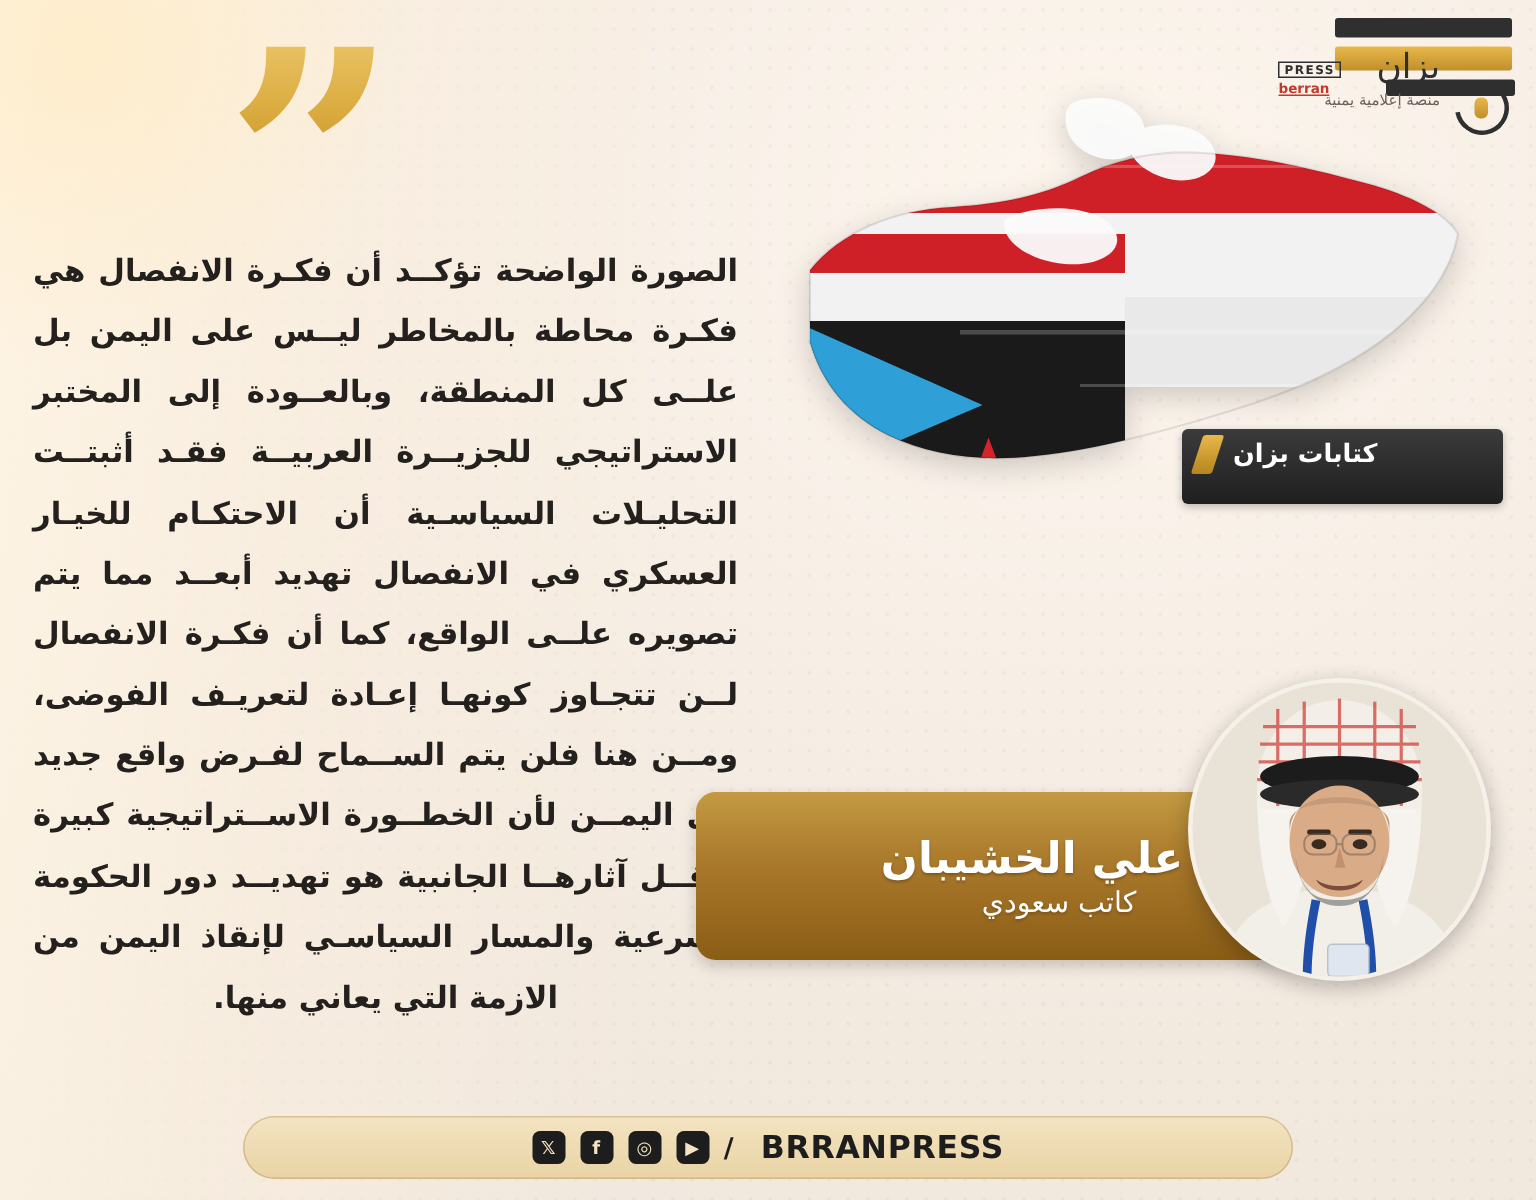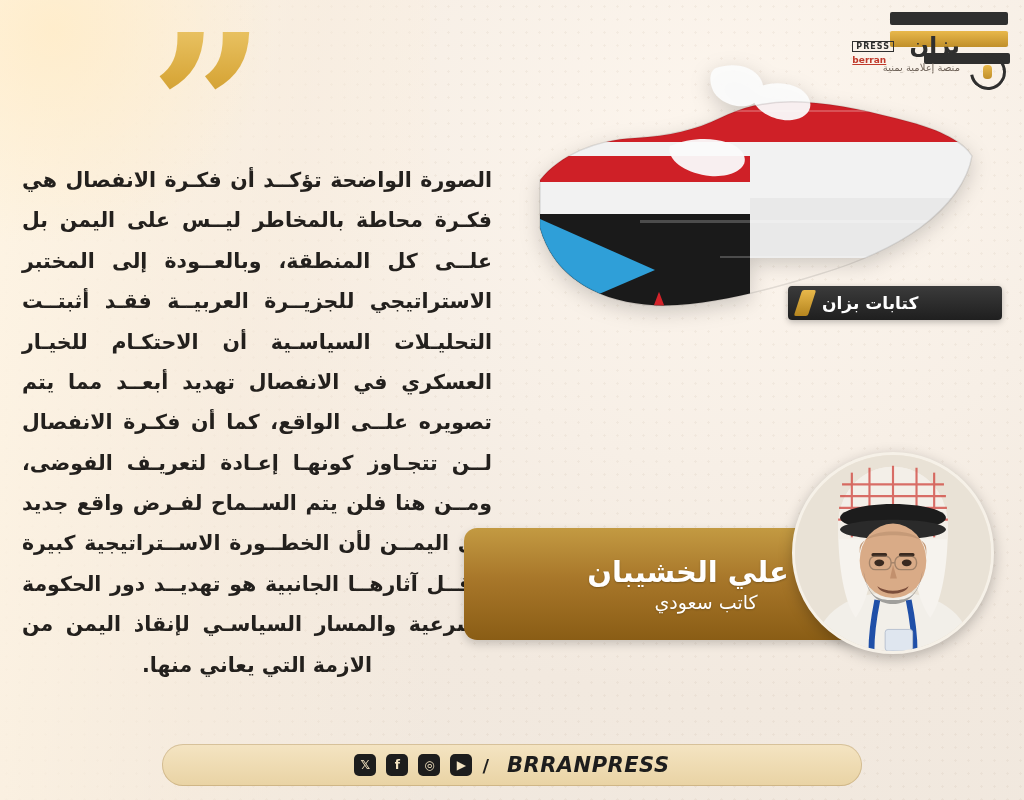--- a/index.html
+++ b/index.html
@@ -76,7 +76,7 @@
     position:absolute; right: 52px; top: 26px; text-align: right; direction: rtl;
   }
   .brand-ar .name {
-    font-size: 23px; font-weight: bold; color: #2f2f2f; line-height: 1;
+    font-size: 23px; font-weight: normal; color: #2f2f2f; line-height: 1;
   }
   .brand-ar .sub {
     font-size: 10px; color: #6e6258; margin-top: 5px; letter-spacing: .4px;

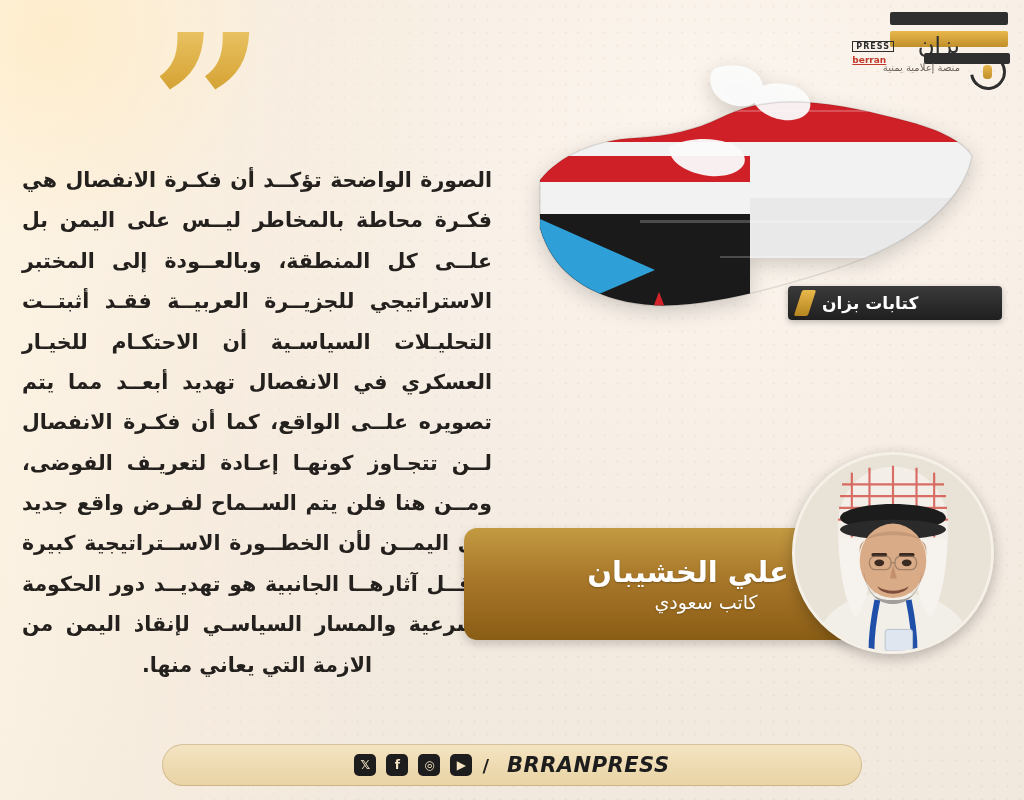--- a/index.html
+++ b/index.html
@@ -145,7 +145,7 @@
     background: linear-gradient(180deg,#3b3b3b,#1f1f1f);
     border-radius: 4px;
     display:flex; align-items:center; justify-content:flex-end;
-    padding: 0 14px 0 10px;
+    padding: 0 14px 16px 10px;
     gap: 10px;
     box-shadow: 0 2px 6px rgba(0,0,0,.25);
   }

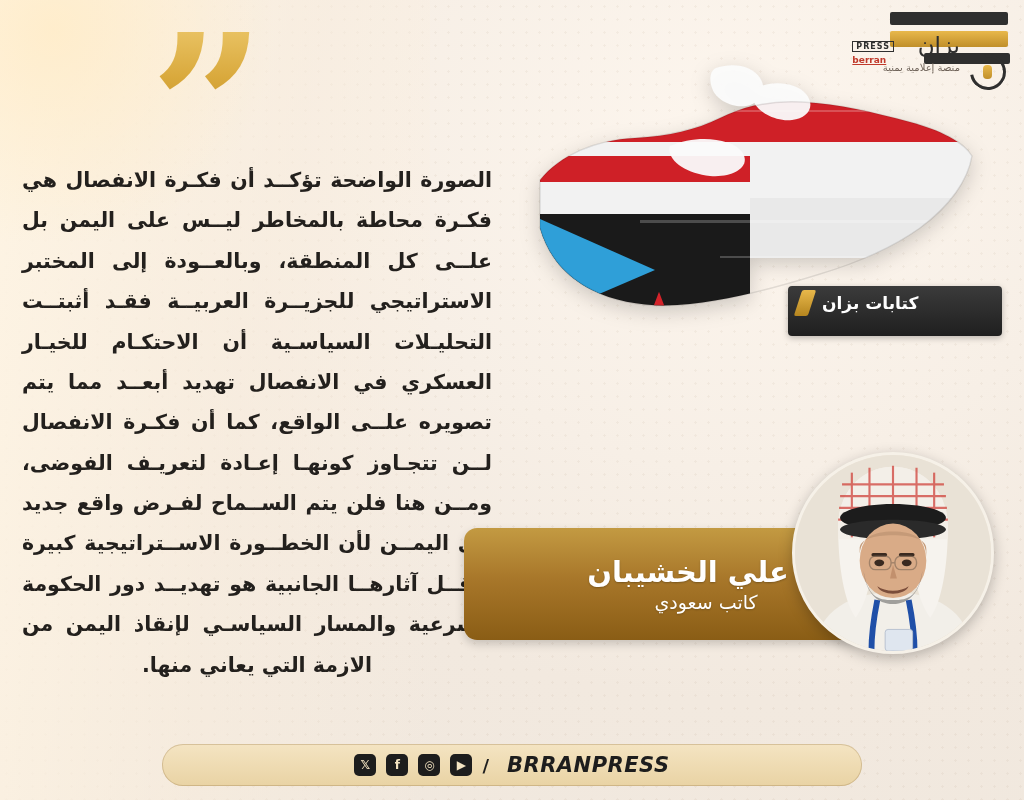--- a/index.html
+++ b/index.html
@@ -256,7 +256,6 @@
     font-weight: bold;
     color: #1d1d1d;
     letter-spacing: .5px;
-    font-style: italic;
   }
   .footer .sep { color:#1d1d1d; font-weight:bold; font-size:18px; }
 </style>

